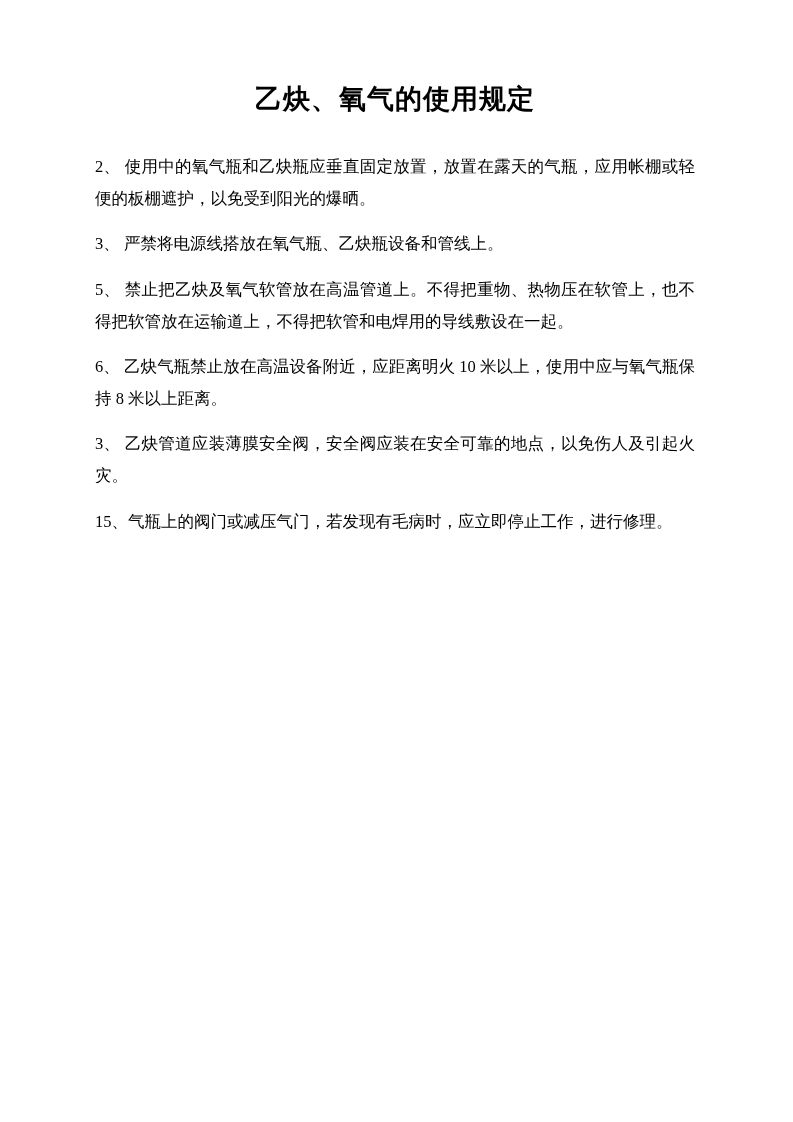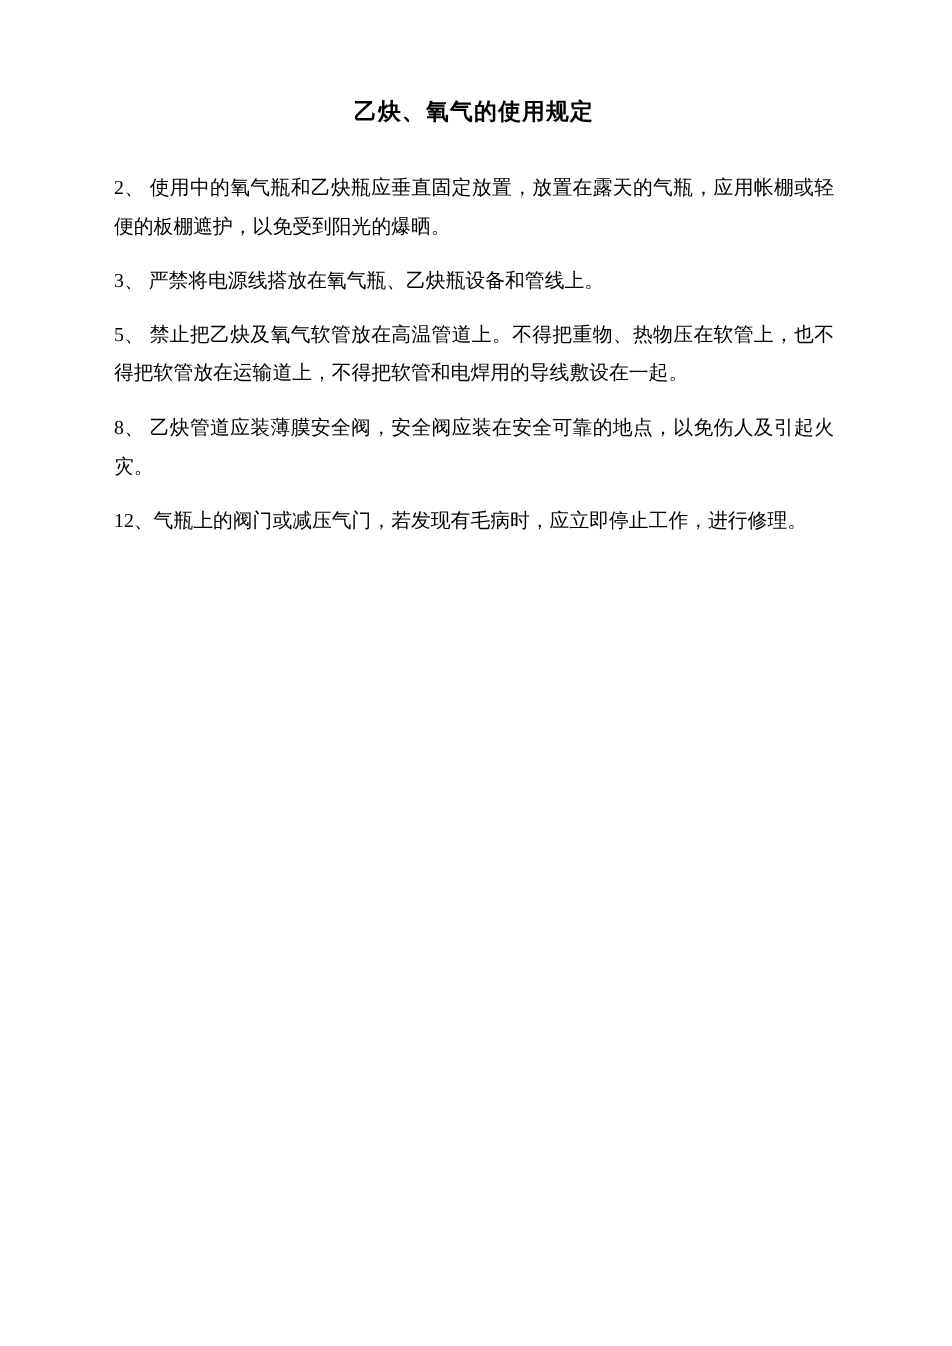--- a/index.html
+++ b/index.html
@@ -31,7 +31,7 @@
   .doc-title {
     font-family: Liberation Serif, serif;
     font-weight: bold;
-    font-size: 19px;
+    font-size: 27px;
     text-align: center;
     letter-spacing: 1px;
     margin: 0 0 34px 0;

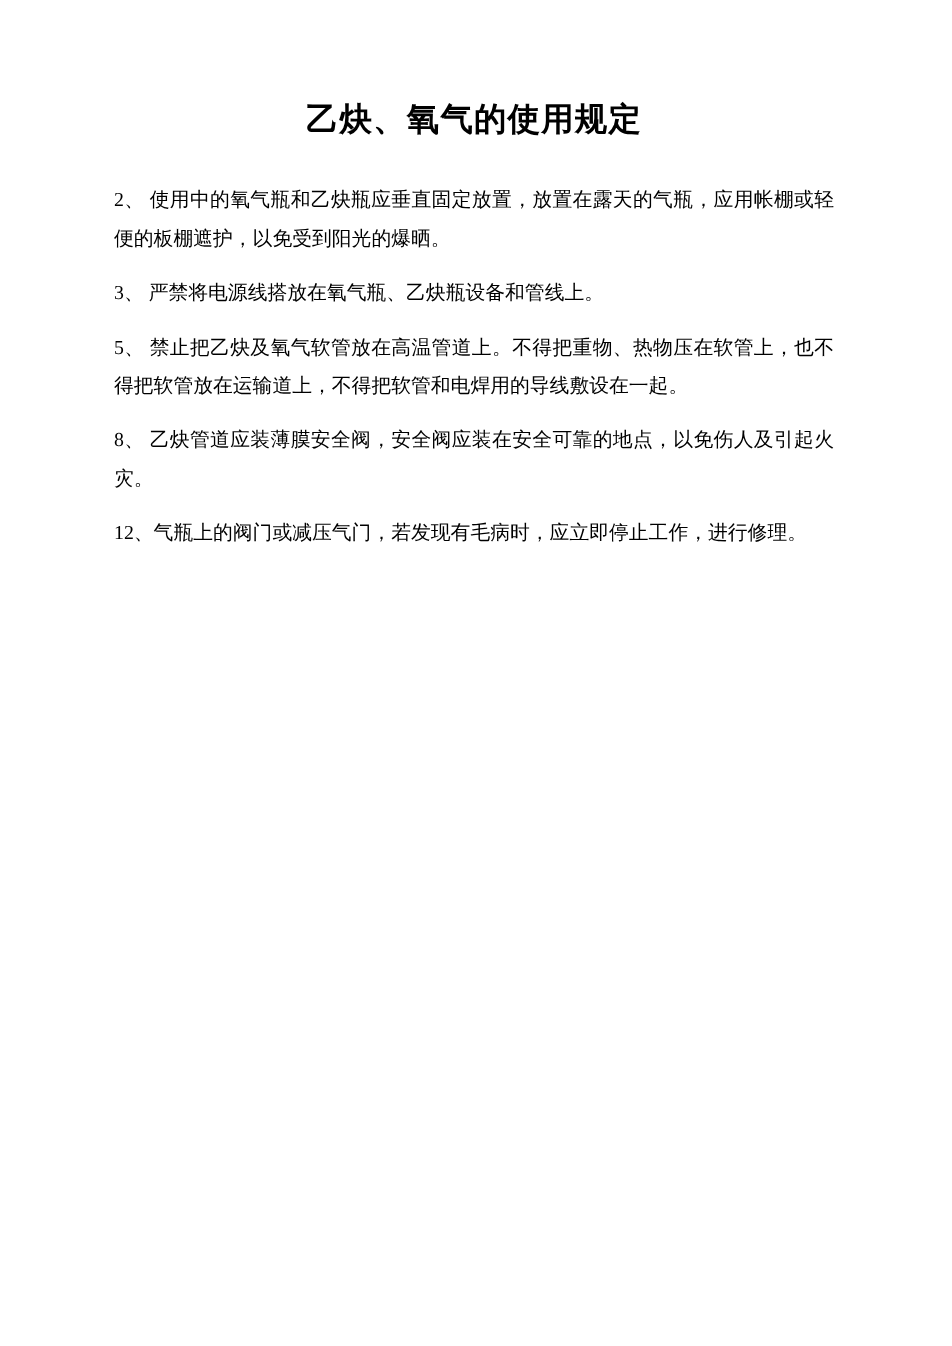--- a/index.html
+++ b/index.html
@@ -60,6 +60,7 @@
     <p class="para">2、  使用中的氧气瓶和乙炔瓶应垂直固定放置，放置在露天的气瓶，应用帐棚或轻便的板棚遮护，以免受到阳光的爆晒。</p>
     <p class="para">3、  严禁将电源线搭放在氧气瓶、乙炔瓶设备和管线上。</p>
     <p class="para">5、  禁止把乙炔及氧气软管放在高温管道上。不得把重物、热物压在软管上，也不得把软管放在运输道上，不得把软管和电焊用的导线敷设在一起。</p>
+    <p class="para">6、  乙炔气瓶禁止放在高温设备附近，应距离明火 10 米以上，使用中应与氧气瓶保持 8 米以上距离。</p>
     <p class="para">8、  乙炔管道应装薄膜安全阀，安全阀应装在安全可靠的地点，以免伤人及引起火灾。</p>
     <p class="para">12、气瓶上的阀门或减压气门，若发现有毛病时，应立即停止工作，进行修理。</p>
   </div>

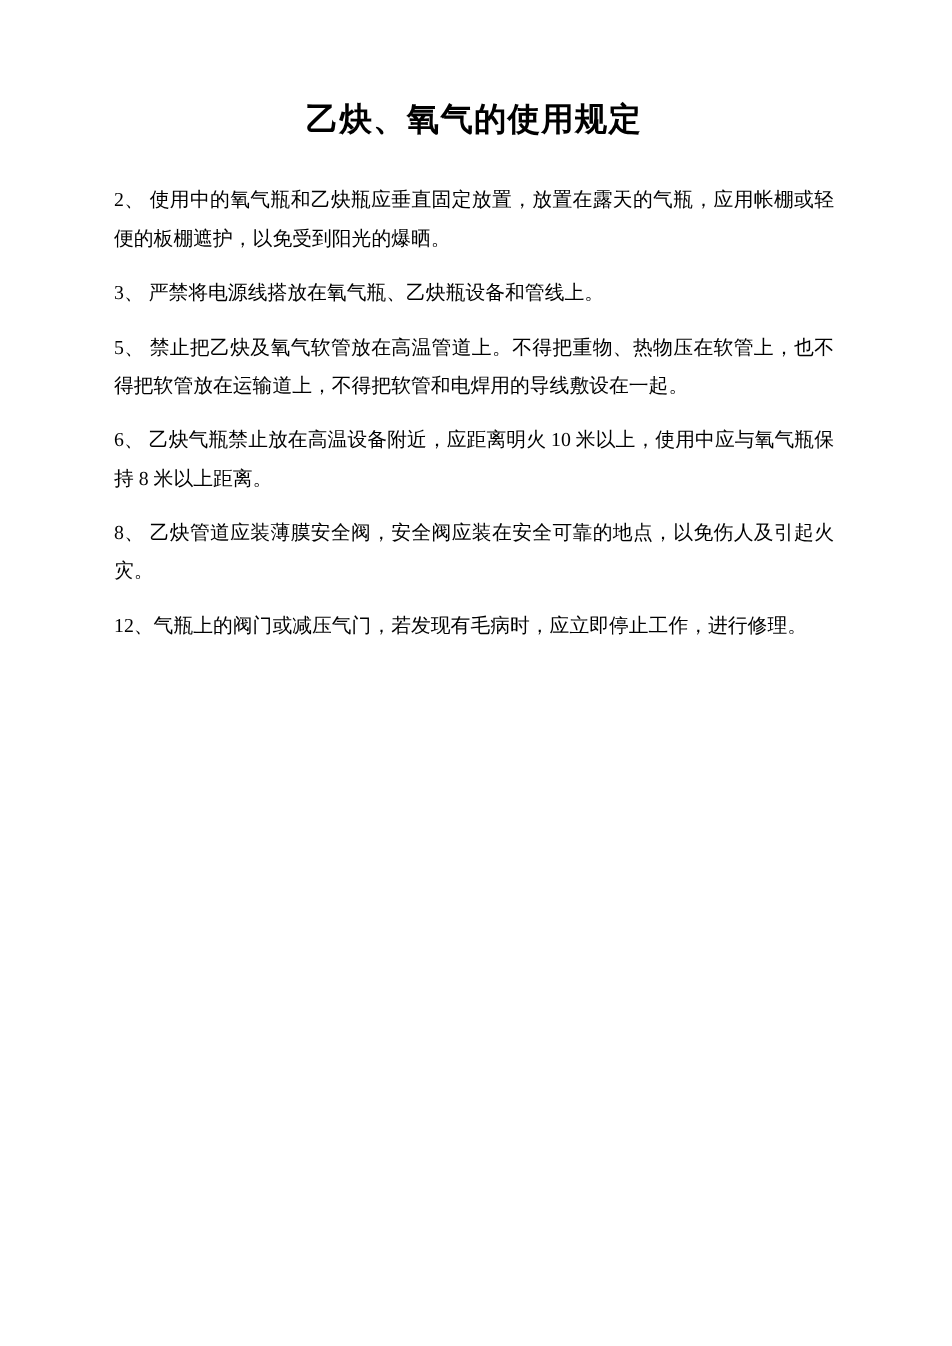--- a/index.html
+++ b/index.html
@@ -61,7 +61,7 @@
     <p class="para">3、  严禁将电源线搭放在氧气瓶、乙炔瓶设备和管线上。</p>
     <p class="para">5、  禁止把乙炔及氧气软管放在高温管道上。不得把重物、热物压在软管上，也不得把软管放在运输道上，不得把软管和电焊用的导线敷设在一起。</p>
     <p class="para">6、  乙炔气瓶禁止放在高温设备附近，应距离明火 10 米以上，使用中应与氧气瓶保持 8 米以上距离。</p>
-    <p class="para">8、  乙炔管道应装薄膜安全阀，安全阀应装在安全可靠的地点，以免伤人及引起火灾。</p>
+    <p class="para">3、  乙炔管道应装薄膜安全阀，安全阀应装在安全可靠的地点，以免伤人及引起火灾。</p>
     <p class="para">12、气瓶上的阀门或减压气门，若发现有毛病时，应立即停止工作，进行修理。</p>
   </div>
 </div>

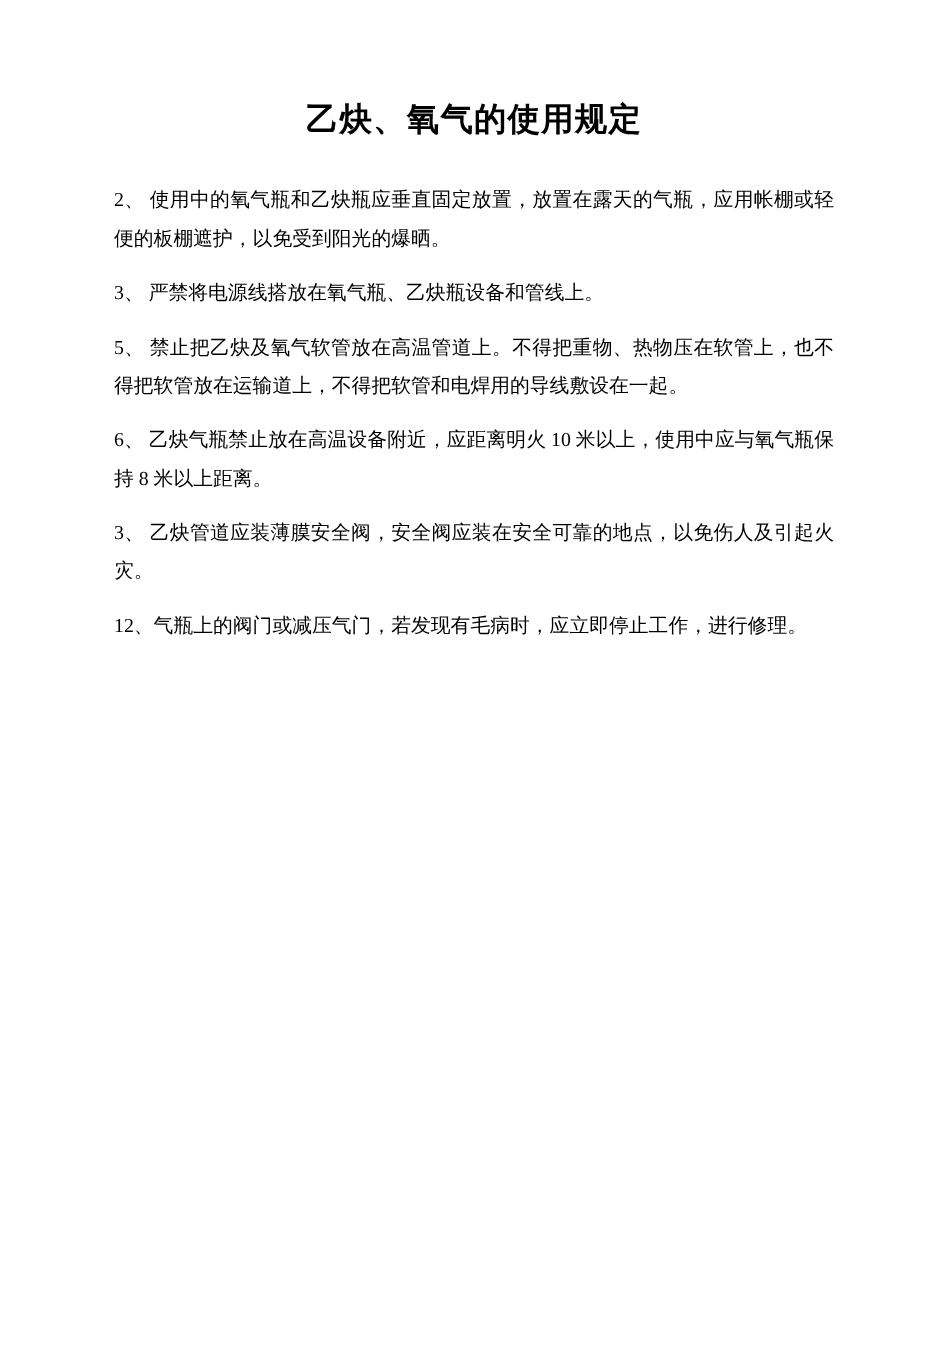--- a/index.html
+++ b/index.html
@@ -62,7 +62,7 @@
     <p class="para">5、  禁止把乙炔及氧气软管放在高温管道上。不得把重物、热物压在软管上，也不得把软管放在运输道上，不得把软管和电焊用的导线敷设在一起。</p>
     <p class="para">6、  乙炔气瓶禁止放在高温设备附近，应距离明火 10 米以上，使用中应与氧气瓶保持 8 米以上距离。</p>
     <p class="para">3、  乙炔管道应装薄膜安全阀，安全阀应装在安全可靠的地点，以免伤人及引起火灾。</p>
-    <p class="para">12、气瓶上的阀门或减压气门，若发现有毛病时，应立即停止工作，进行修理。</p>
+    <p class="para">15、气瓶上的阀门或减压气门，若发现有毛病时，应立即停止工作，进行修理。</p>
   </div>
 </div>
 

